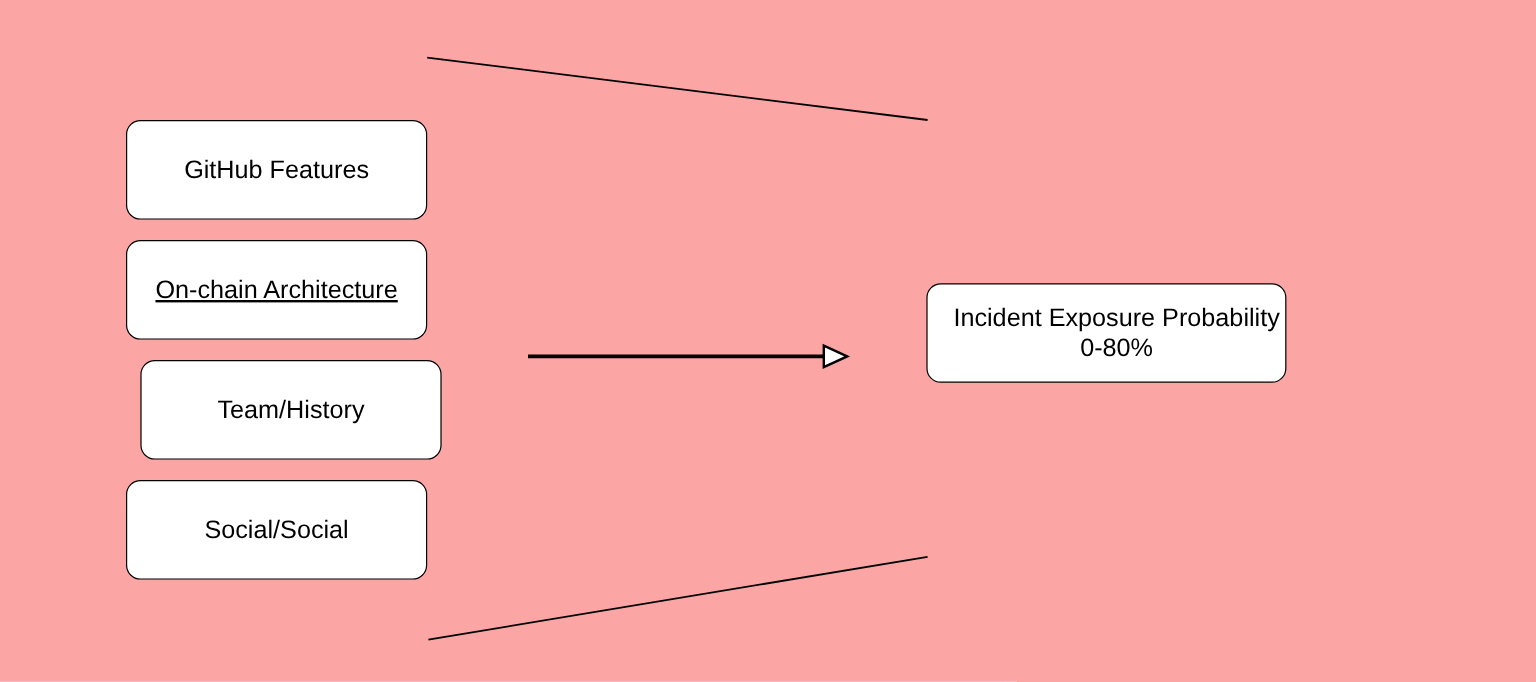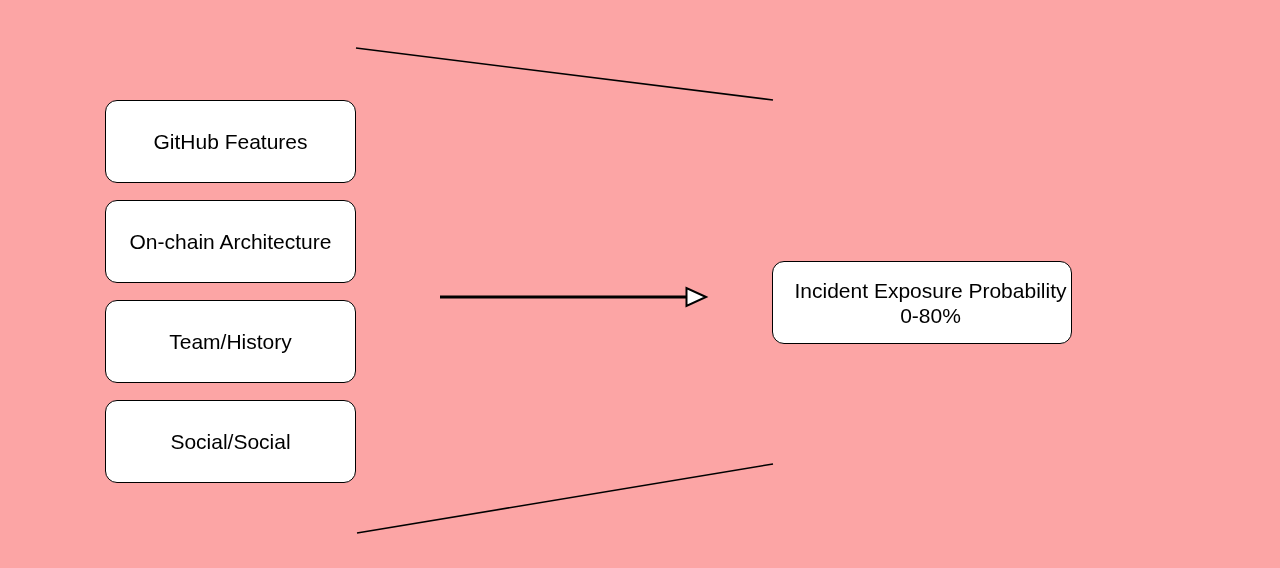--- a/index.html
+++ b/index.html
@@ -45,7 +45,7 @@
     height: 83px;
   }
   #input-node-0 { top: 100px; }
-  #input-node-1 { top: 200px; }
+  #input-node-1 { top: 200px; text-decoration: underline; }
   #input-node-2 { top: 300px; }
   #input-node-3 { top: 400px; }
   .output-node {

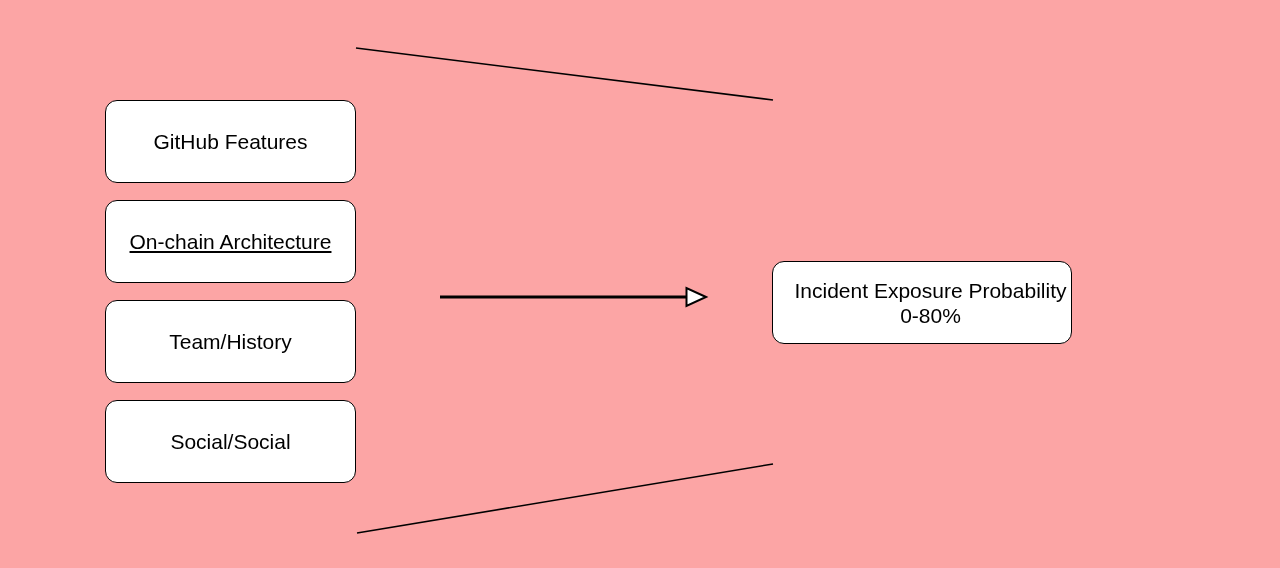--- a/index.html
+++ b/index.html
@@ -50,7 +50,7 @@
   #input-node-3 { top: 400px; }
   .output-node {
     left: 772px;
-    top: 261px;
+    top: 236px;
     width: 300px;
     height: 83px;
     padding-left: 17px;

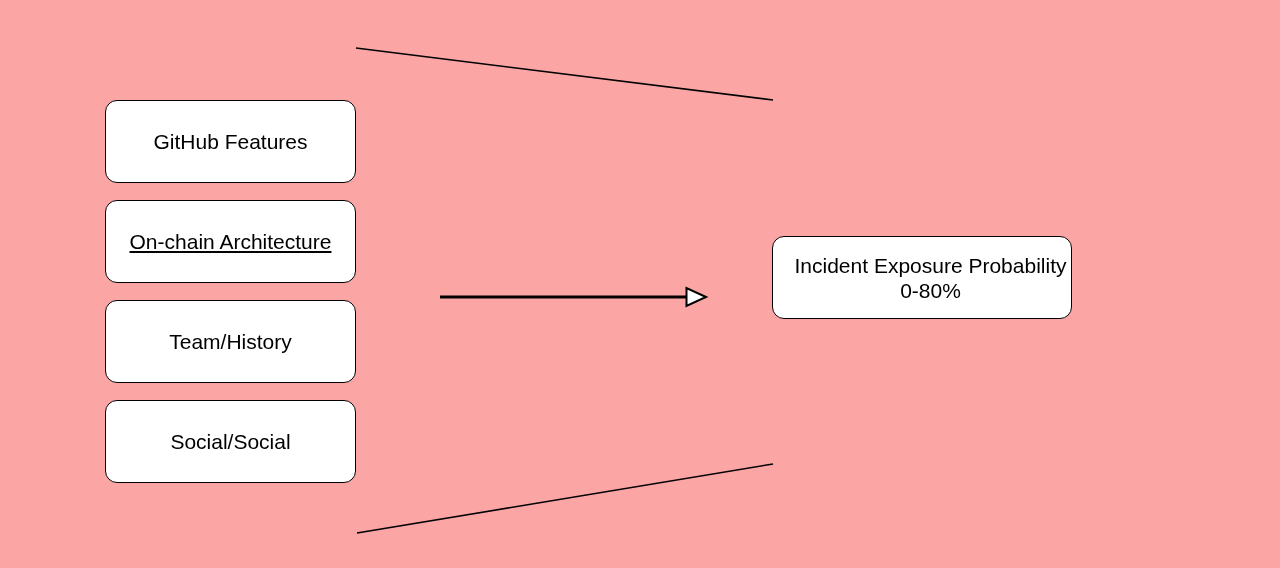--- a/index.html
+++ b/index.html
@@ -46,7 +46,7 @@
   }
   #input-node-0 { top: 100px; }
   #input-node-1 { top: 200px; text-decoration: underline; }
-  #input-node-2 { top: 300px; }
+  #input-node-2 { top: 300px; margin-left: 12px; }
   #input-node-3 { top: 400px; }
   .output-node {
     left: 772px;

